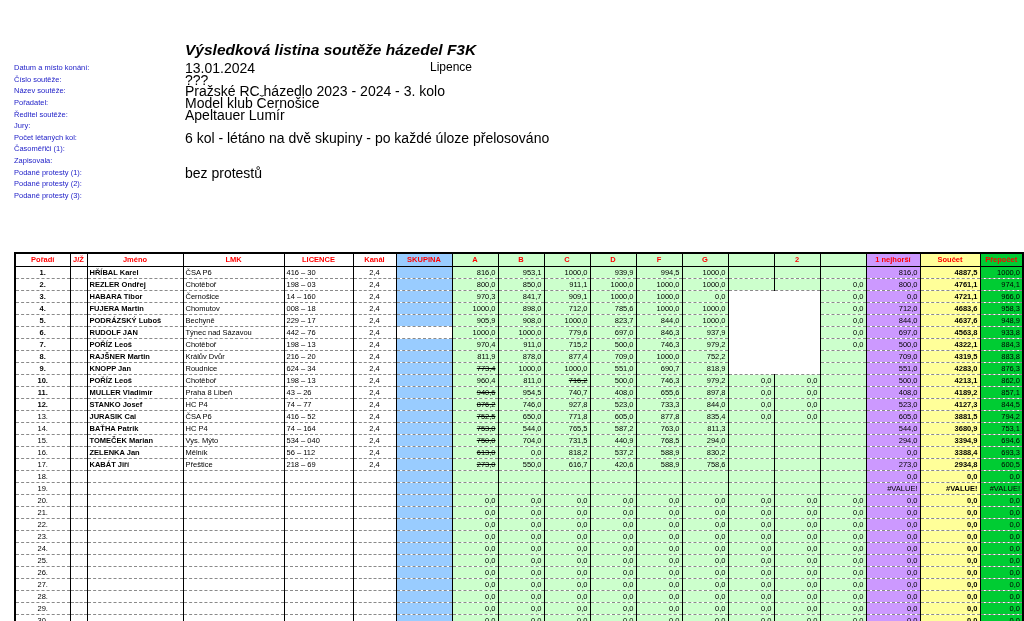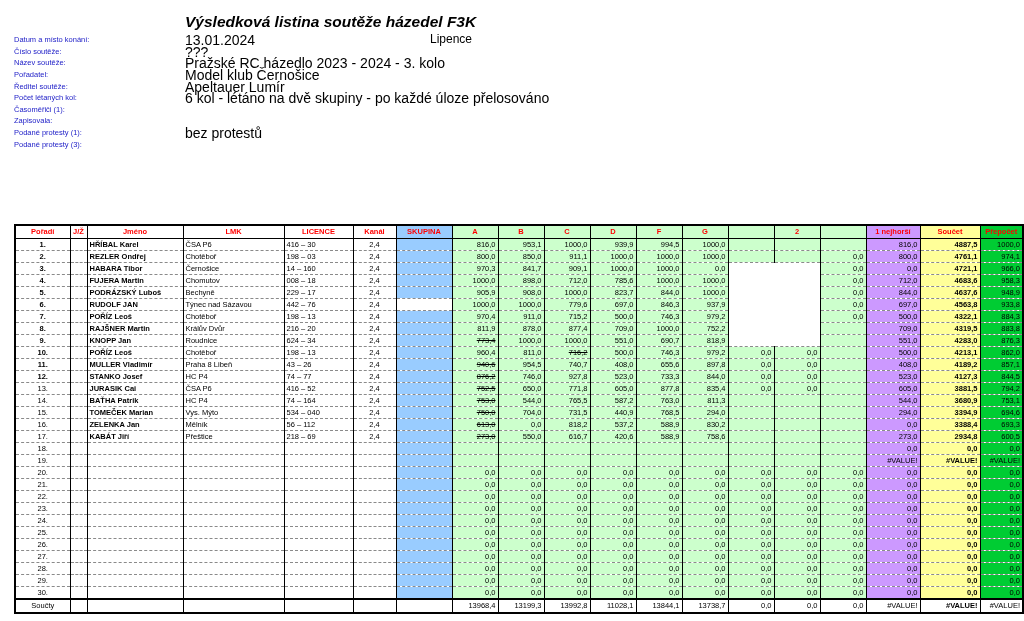--- a/index.html
+++ b/index.html
@@ -7,7 +7,7 @@
     width:1024px;height:621px;background:#ffffff;position:relative;overflow:hidden;
     font-family:"Liberation Sans", sans-serif;
   }
-  .sheet{position:absolute;inset:0;}
+  .sheet{position:absolute;inset:0;margin-top:28px;}
   .title{
     position:absolute;left:185px;top:13px;
     font-size:15.5px;font-weight:bold;font-style:italic;color:#000;

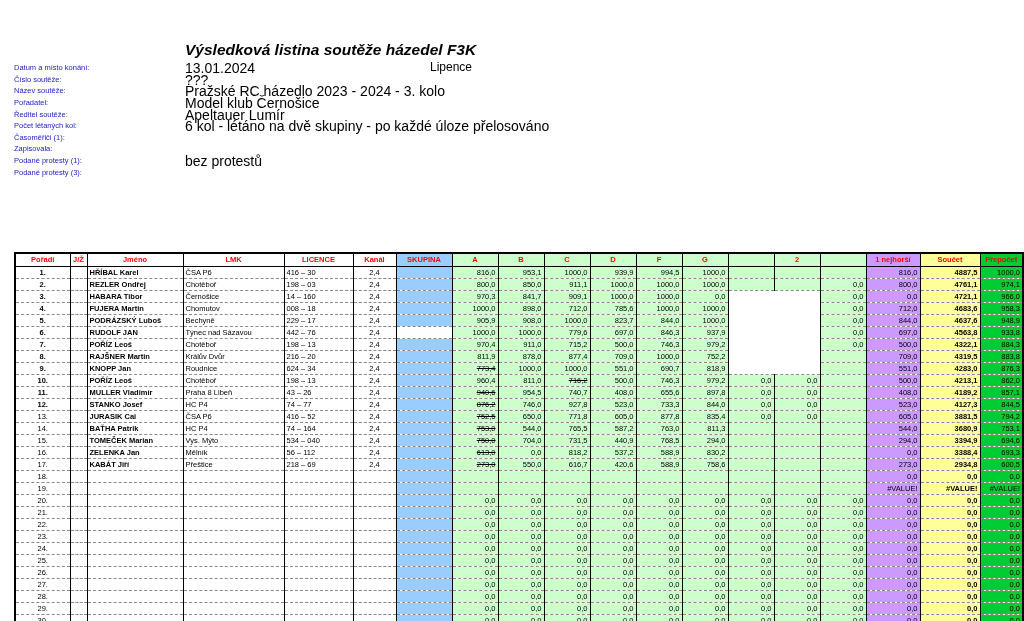--- a/index.html
+++ b/index.html
@@ -63,6 +63,7 @@
       <div class="info-line"><span class="info-label">Název soutěže:</span><span class="info-value">Pražské RC házedlo 2023 - 2024  -  3. kolo</span></div>
       <div class="info-line"><span class="info-label">Pořadatel:</span><span class="info-value">Model klub Černošice</span></div>
       <div class="info-line"><span class="info-label">Ředitel soutěže:</span><span class="info-value">Apeltauer Lumír</span></div>
+      <div class="info-line"><span class="info-label">Jury:</span><span class="info-value"></span></div>
       <div class="info-line"><span class="info-label">Počet létaných kol:</span><span class="info-value">6 kol  -  létáno na dvě skupiny - po každé úloze přelosováno</span></div>
       <div class="info-line"><span class="info-label">Časoměřiči (1):</span><span class="info-value"></span></div>
       <div class="info-line"><span class="info-label">Zapisovala:</span><span class="info-value"></span></div>

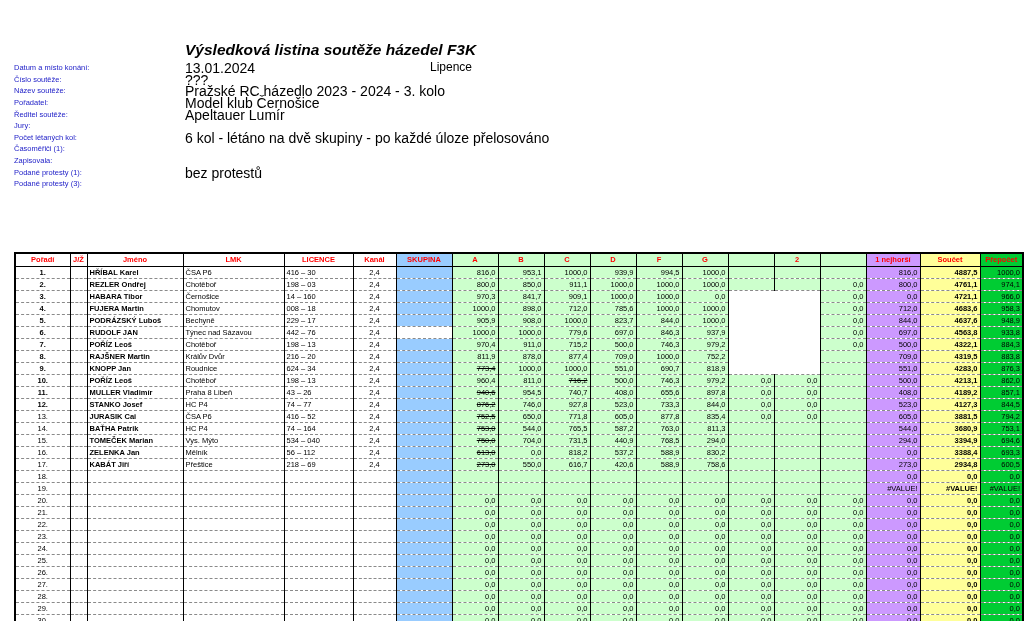--- a/index.html
+++ b/index.html
@@ -68,6 +68,7 @@
       <div class="info-line"><span class="info-label">Časoměřiči (1):</span><span class="info-value"></span></div>
       <div class="info-line"><span class="info-label">Zapisovala:</span><span class="info-value"></span></div>
       <div class="info-line"><span class="info-label">Podané protesty (1):</span><span class="info-value">bez protestů</span></div>
+      <div class="info-line"><span class="info-label">Podané protesty (2):</span><span class="info-value"></span></div>
       <div class="info-line"><span class="info-label">Podané protesty (3):</span><span class="info-value"></span></div>
     </div>
   <table class="results">

